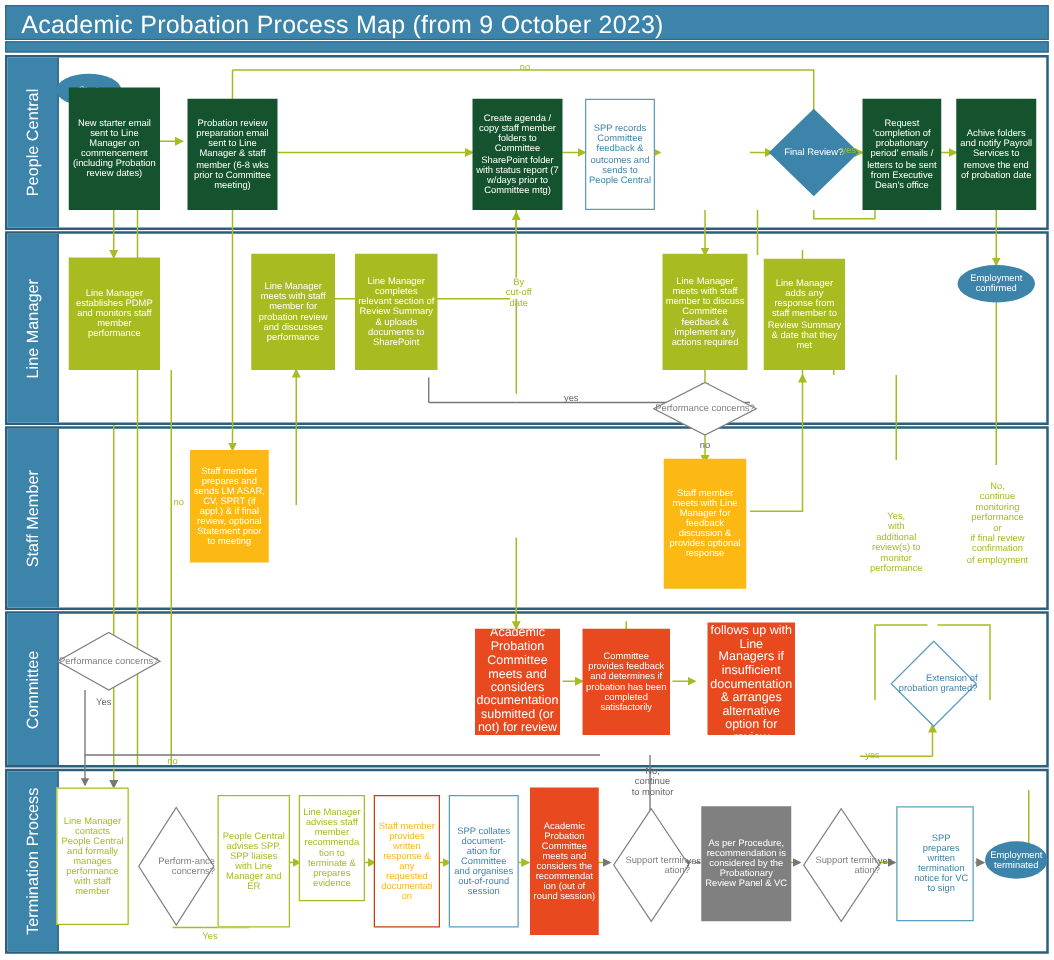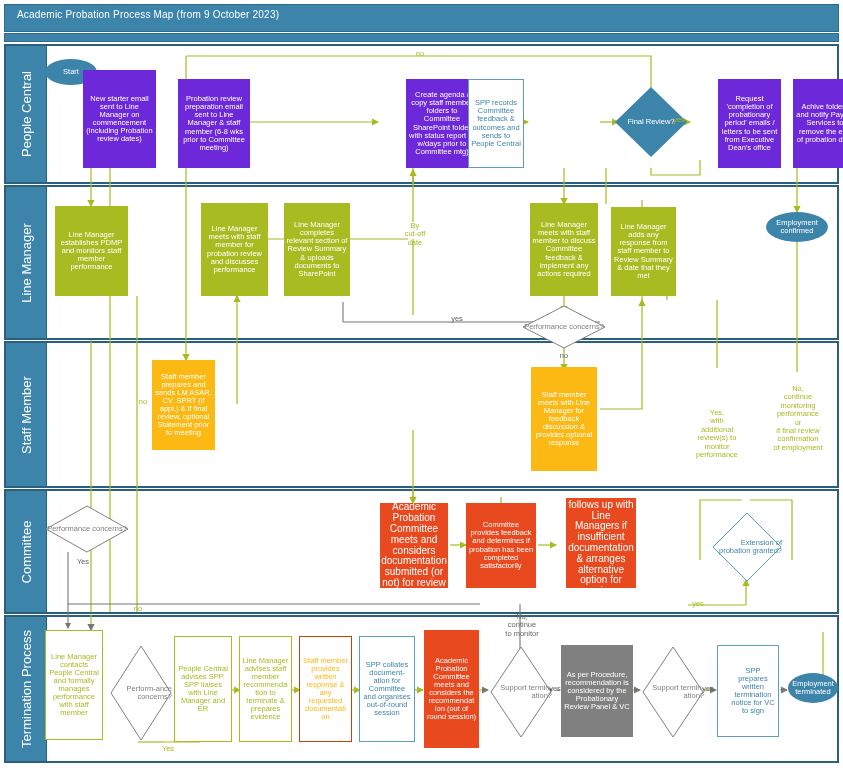--- a/index.html
+++ b/index.html
@@ -10,7 +10,7 @@
   
   #titlebar{position:absolute;left:4px;top:4px;width:835px;height:28px;
      background:#3d84ab;border:1px solid #2e6b8c;box-sizing:border-box;}
-  #titlebar .ttl{position:absolute;left:12px;top:4px;font-size:10px;color:#ffffff;
+  #titlebar .ttl{position:absolute;left:12px;top:4px;font-size:20px;color:#ffffff;
      letter-spacing:.2px;white-space:nowrap;}
   #subbar{position:absolute;left:4px;top:33px;width:835px;height:9px;background:#3d84ab;
      border:1px solid #2e6b8c;box-sizing:border-box;}

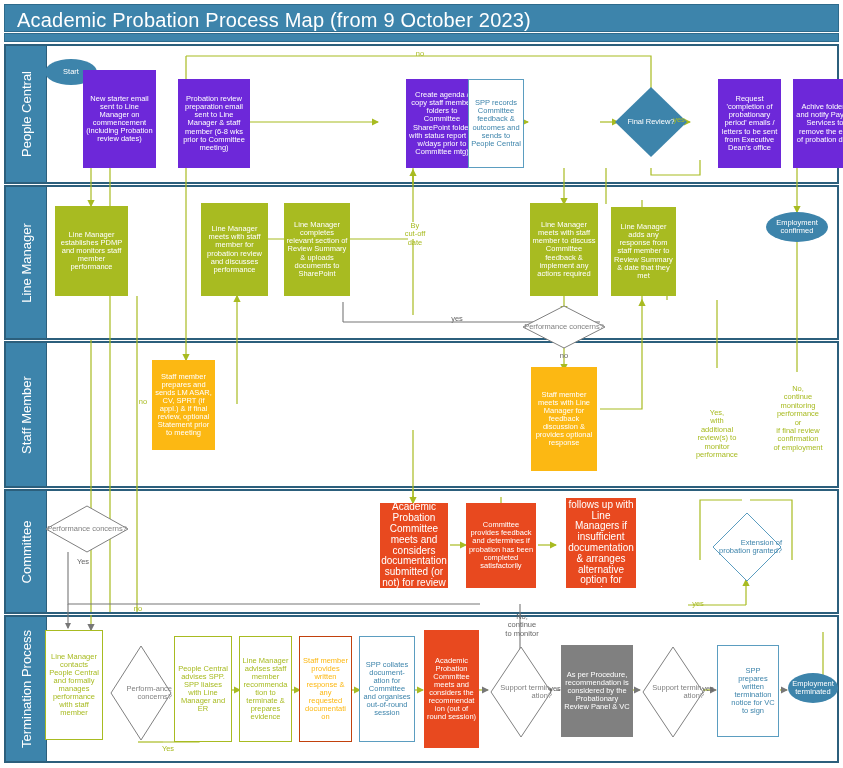--- a/index.html
+++ b/index.html
@@ -27,7 +27,7 @@
   .node{position:absolute;box-sizing:border-box;display:flex;align-items:center;
      justify-content:center;text-align:center;line-height:1.08;padding:2px;
      overflow:hidden;}
-  .n-blue{background:#6d28d9;color:#ffffff;margin-left:28px;}
+  .n-blue{background:#14532d;color:#ffffff;}
   .n-blue-out{background:#ffffff;color:#3d84ab;border:1px solid #5b9dc0;}
   .n-green{background:#a8bb21;color:#ffffff;}
   .n-green-out{background:#ffffff;color:#a8bb21;border:1px solid #a8bb21;}

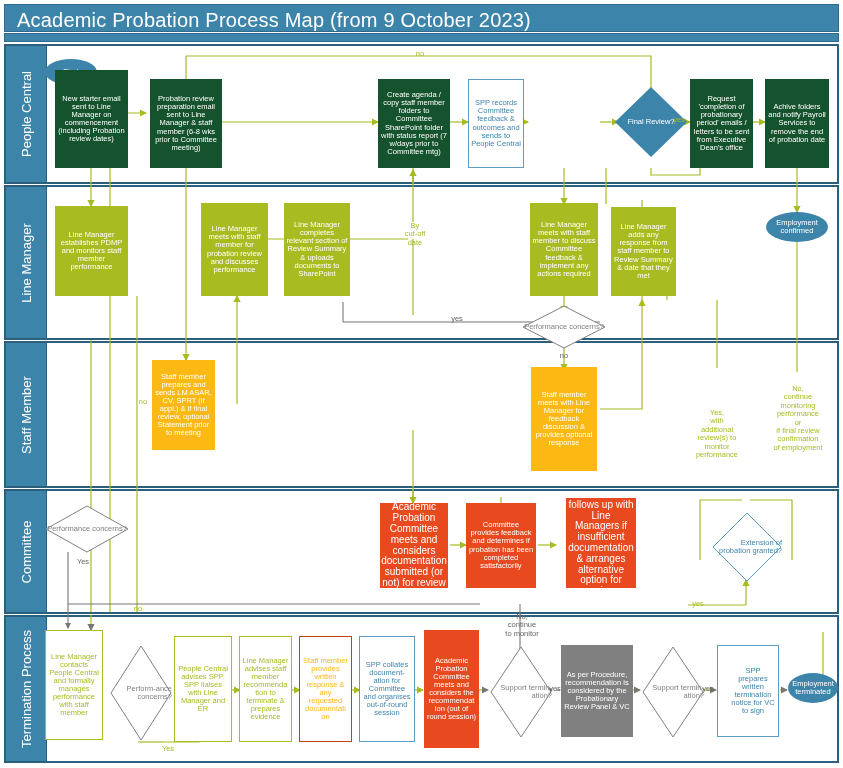--- a/index.html
+++ b/index.html
@@ -275,7 +275,7 @@
 
   <div class="node n-green-out" style="left:174px;top:636px;width:58px;height:106px;font-size:7.5px;">People Central advises SPP. SPP liaises with Line Manager and ER</div>
 
-  <div class="node n-green-out" style="left:239px;top:636px;width:53px;height:106px;font-size:7.5px;">Line Manager advises staff member recommenda tion to terminate &amp; prepares evidence</div>
+  <div class="node n-green-out" style="left:239px;top:636px;width:53px;height:85px;font-size:7.5px;">Line Manager advises staff member recommenda tion to terminate &amp; prepares evidence</div>
 
   <div class="node n-amber-out" style="left:299px;top:636px;width:53px;height:106px;font-size:7.5px;">Staff member provides written response &amp; any requested documentati on</div>
 

